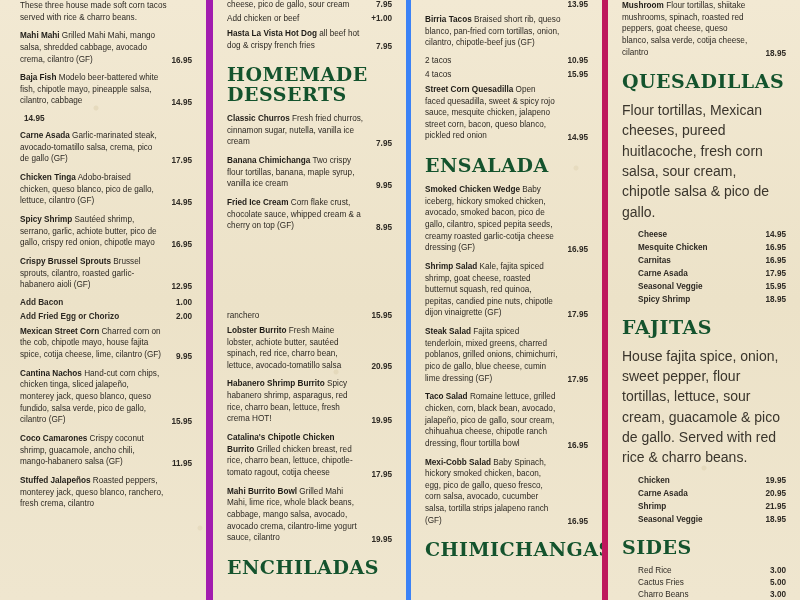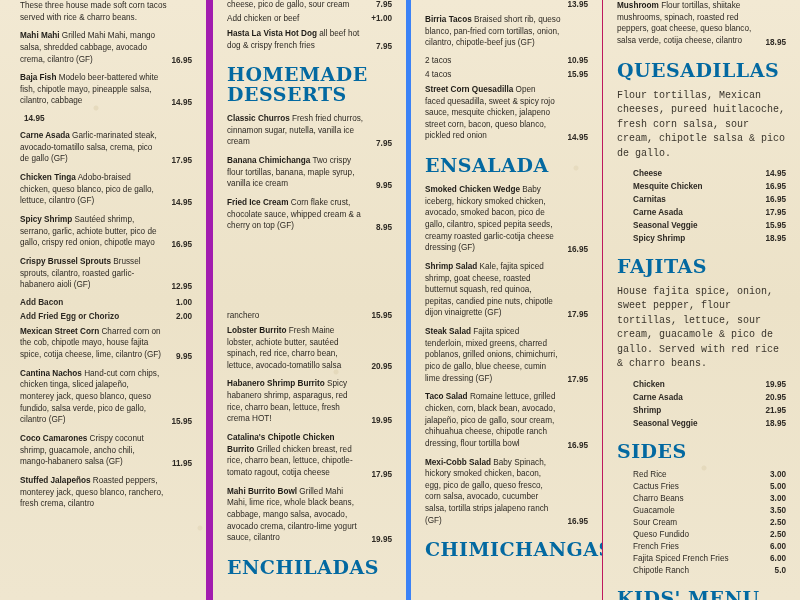--- a/index.html
+++ b/index.html
@@ -32,7 +32,7 @@
   .col1{width:206px;padding-left:20px;}
   .col2{width:200px;border-left:7px solid #a21caf;}
   .col3{width:196px;border-left:5px solid #3b82f6;}
-  .col4{width:198px;border-left:1px solid #be185d;}
+  .col4{width:198px;border-left:6px solid #be185d;}
 
   .section-head{
     font-family:"DejaVu Serif", serif;

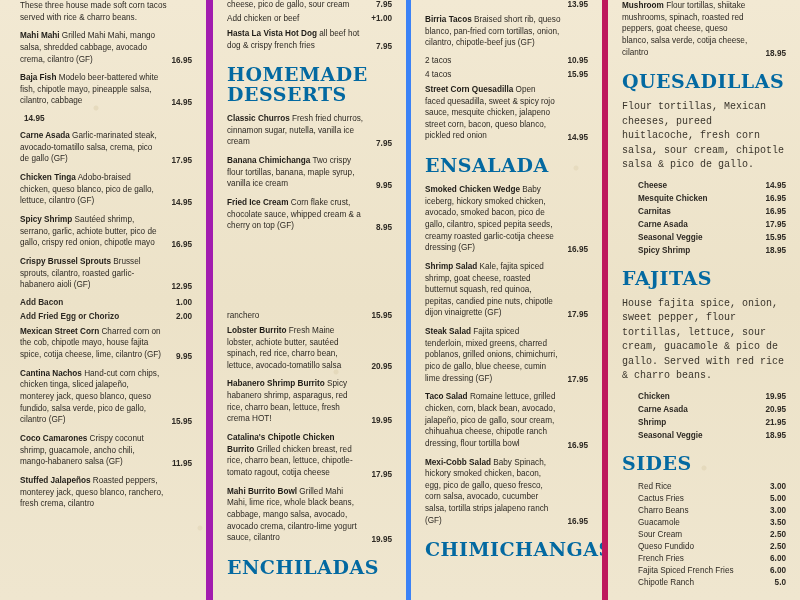--- a/index.html
+++ b/index.html
@@ -39,7 +39,7 @@
     font-weight:bold;
     font-size:19px;
     letter-spacing:.5px;
-    color:#0369a1;
+    color:#14532d;
     line-height:1.05;
     margin:14px 0 8px 0;
     text-transform:uppercase;

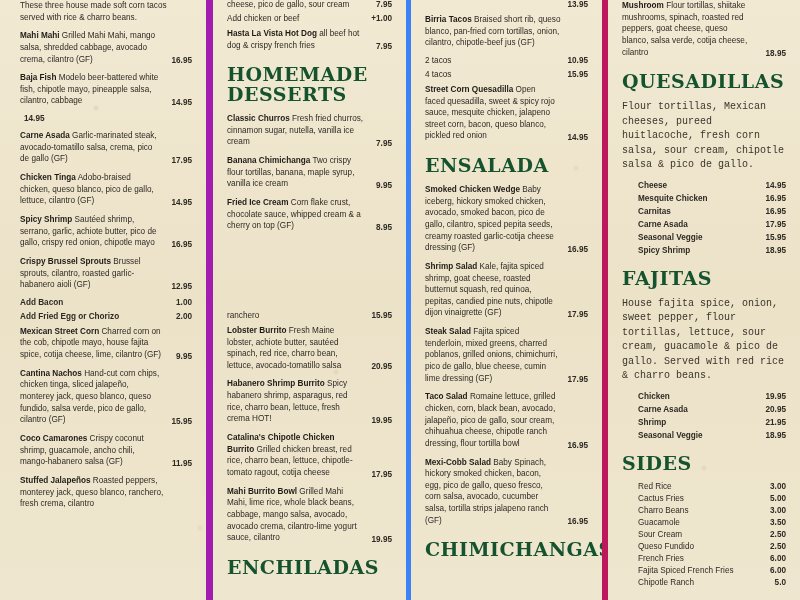--- a/index.html
+++ b/index.html
@@ -45,7 +45,7 @@
     text-transform:uppercase;
   }
   .intro{
-    font-size:10px;line-height:1.45;color:#3a352c;margin:0 0 8px 0;font-family:Liberation Mono, monospace;
+    font-size:14px;line-height:1.45;color:#3a352c;margin:0 0 8px 0;
   }
   .item{
     display:flex;align-items:flex-start;justify-content:space-between;

